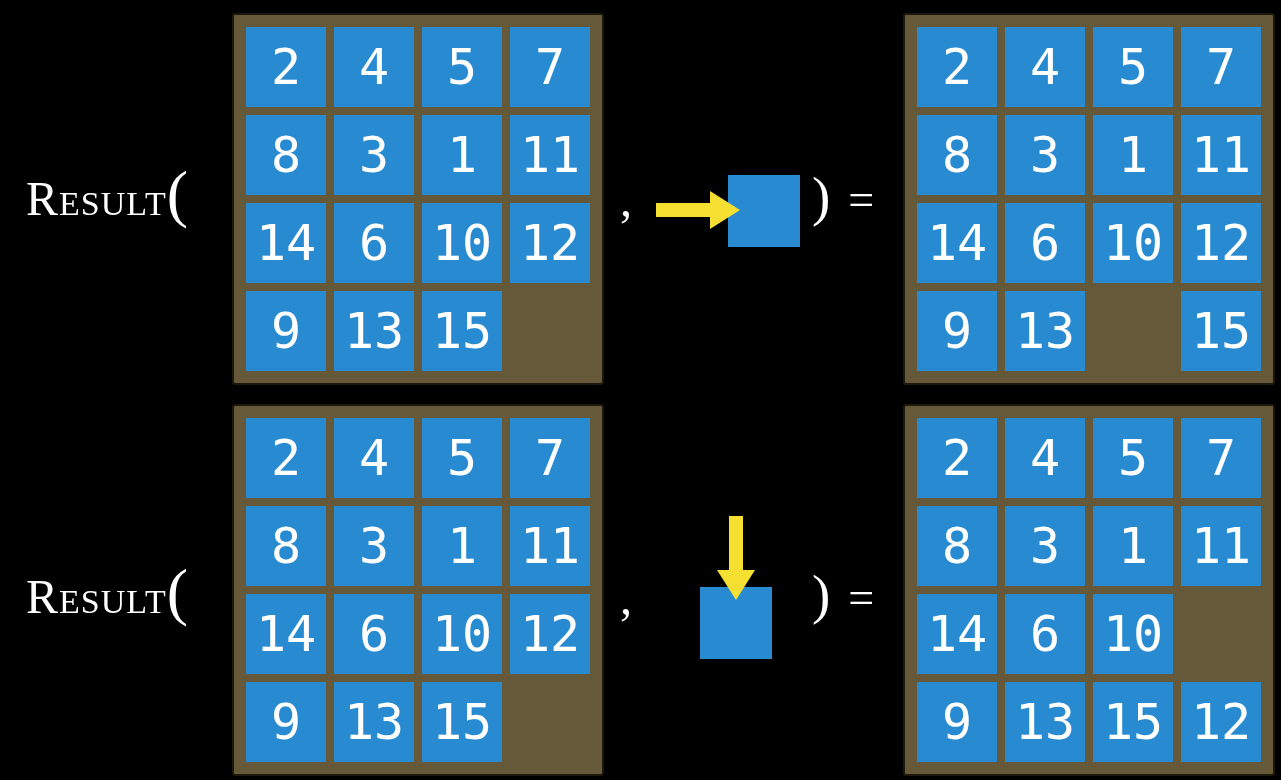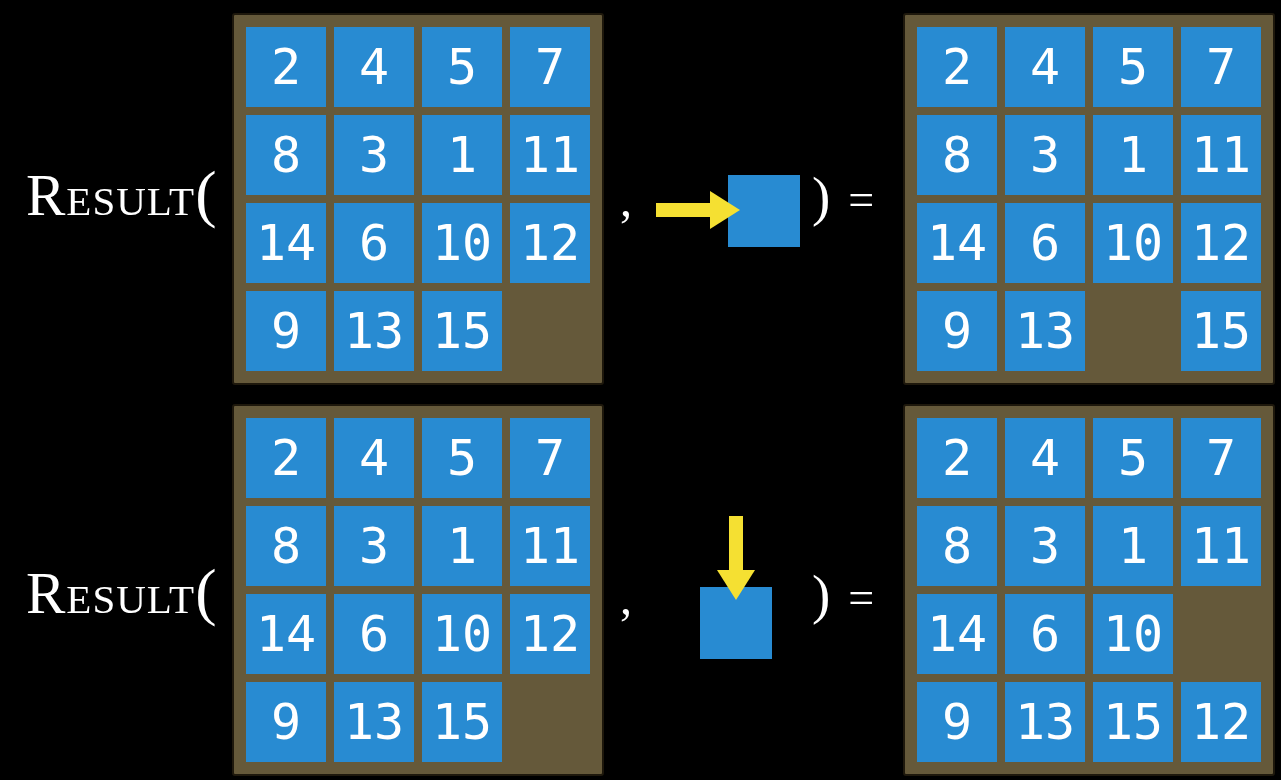--- a/index.html
+++ b/index.html
@@ -18,7 +18,7 @@
   }
   .fn-name{
     font-variant:small-caps;
-    font-size:59px;line-height:1;letter-spacing:1px;font-family:Liberation Serif, serif;
+    font-size:48px;line-height:1;letter-spacing:1px;font-family:Liberation Serif, serif;
   }
   .paren-open{font-size:64px;line-height:1;}
   .comma{color:var(--label_text,#fff);font-size:48px;line-height:1;}

